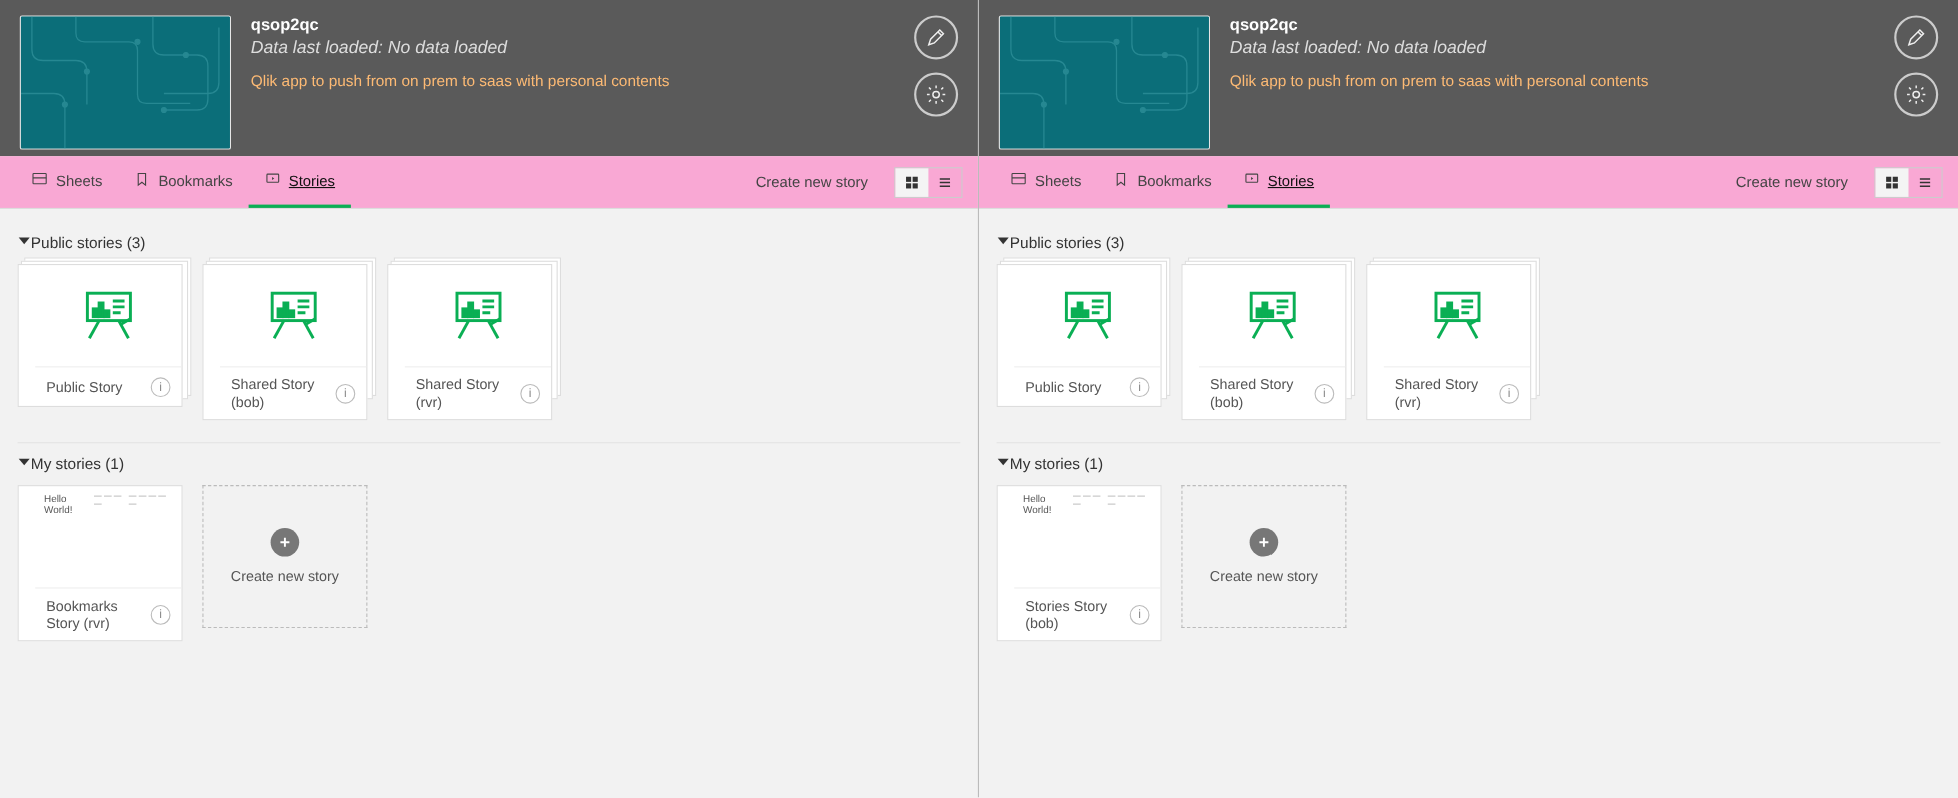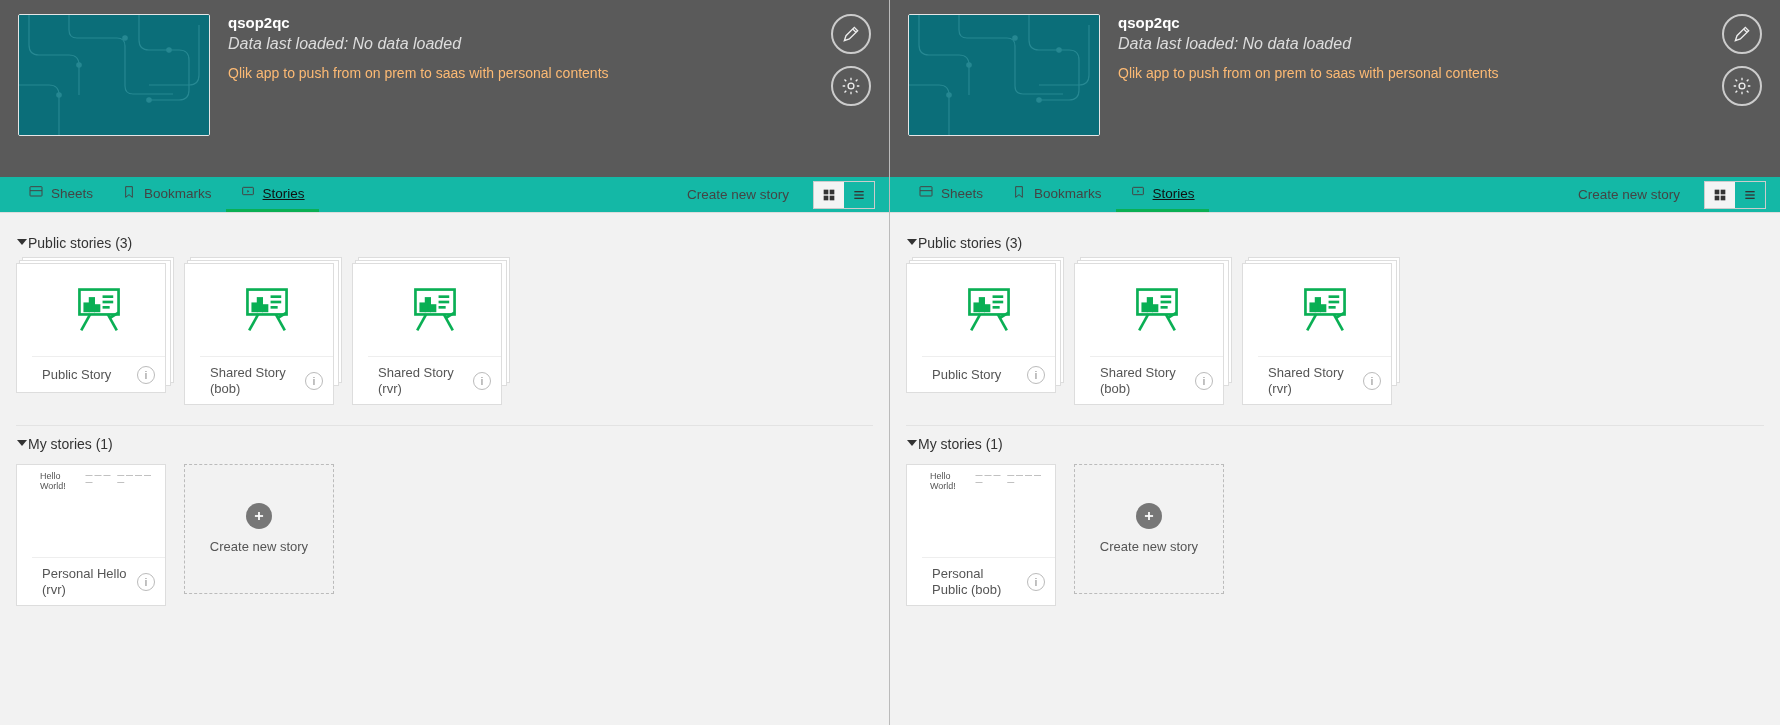--- a/index.html
+++ b/index.html
@@ -7,7 +7,7 @@
   .app { display: flex; width: 1780px; height: 725px; }
   .pane { width: 890px; display: flex; flex-direction: column; border-right: 1px solid #bbb; }
   .pane:last-child { border-right: none; }
-  .header { background: #5a5a5a; color: #fff; display: flex; padding: 14px 18px 32px 18px; height: 177px; }
+  .header { background: #5a5a5a; color: #fff; display: flex; padding: 14px 18px 32px 18px; height: 142px; }
   .thumb { width: 192px; height: 122px; background: #0b6e79; border: 1px solid #e6e6e6; border-radius: 2px; margin-right: 18px; flex: none; position: relative; overflow: hidden; }
   .thumb svg { width: 100%; height: 100%; }
   .header-mid { flex: 1; }

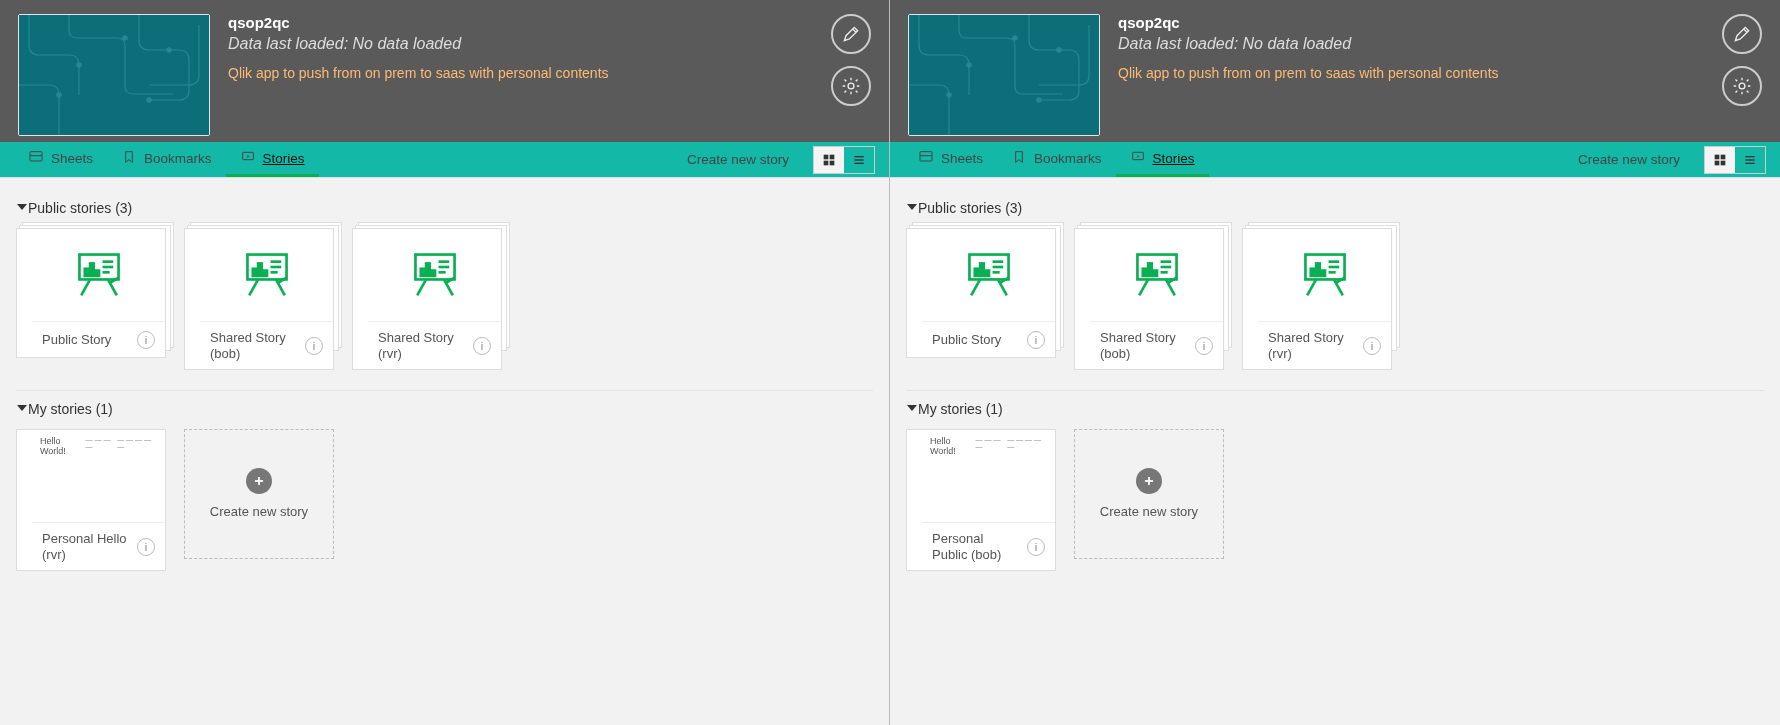--- a/index.html
+++ b/index.html
@@ -18,7 +18,7 @@
   .round-btn { width: 40px; height: 40px; border: 2px solid #ccc; border-radius: 50%; background: #5a5a5a; display: flex; align-items: center; justify-content: center; cursor: pointer; }
   .round-btn svg { width: 20px; height: 20px; stroke: #eee; fill: none; stroke-width: 1.6; }
 
-  .tabbar { background: #14b8a6; border-bottom: 1px solid #ddd; display: flex; align-items: center; height: 36px; padding: 0 14px; }
+  .tabbar { background: #f9a8d4; border-bottom: 1px solid #ddd; display: flex; align-items: center; height: 48px; padding: 0 14px; }
   .tab { display: flex; align-items: center; gap: 7px; padding: 0 14px; height: 100%; font-size: 13.5px; color: #444; cursor: pointer; border-bottom: 3px solid transparent; }
   .tab.active { border-bottom-color: #0aaf54; color: #111; text-decoration: underline; }
   .tab svg { width: 16px; height: 16px; stroke: #444; fill: none; stroke-width: 1.5; }

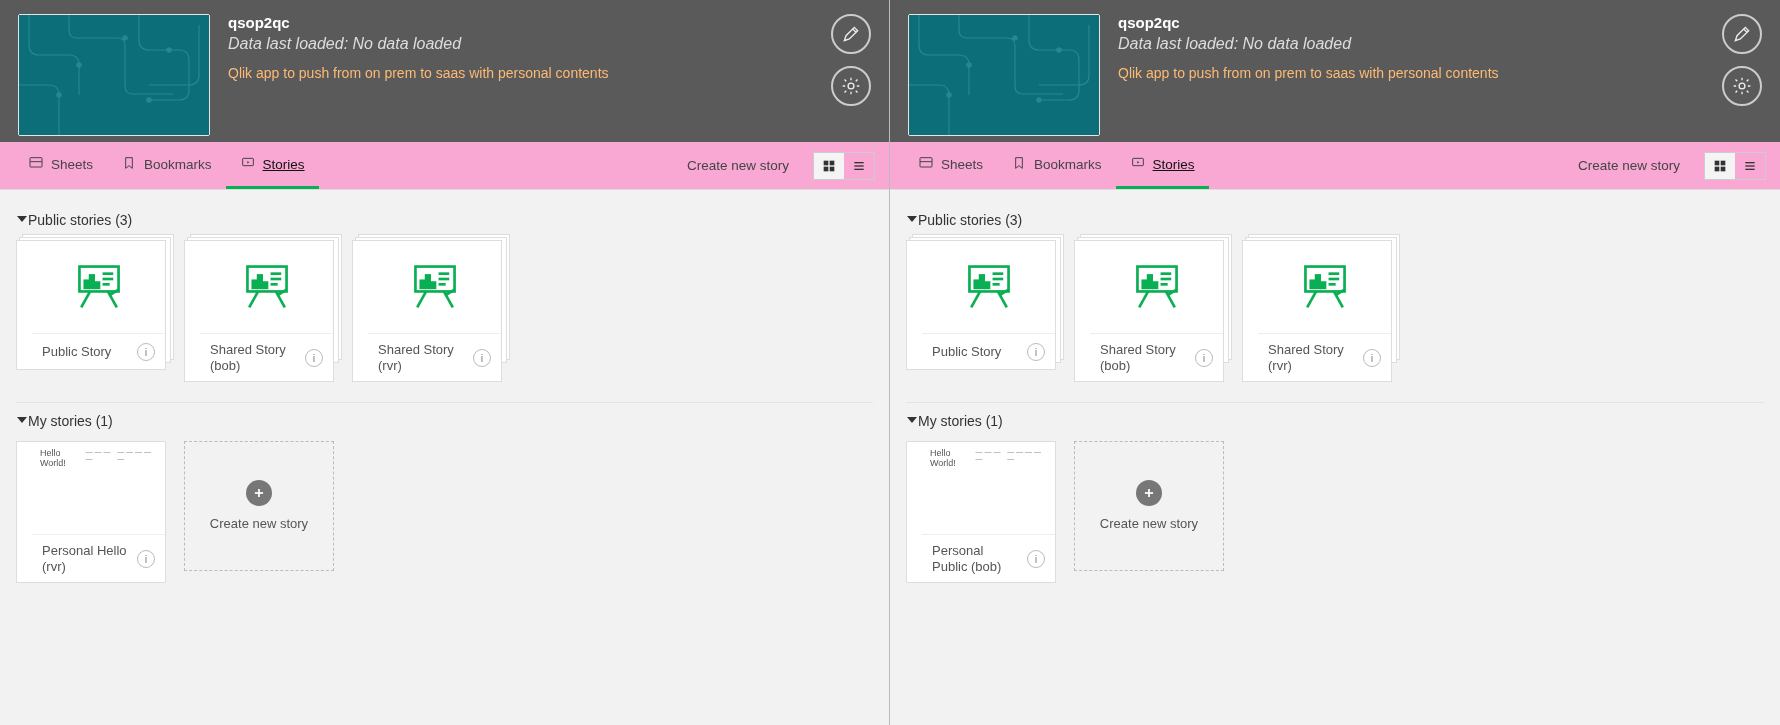--- a/index.html
+++ b/index.html
@@ -235,7 +235,7 @@
             <div class="pline">— — — — —</div>
           </div>
           <div class="card-foot">
-            <span class="title">Personal Hello (rvr)</span>
+            <span class="title">Bookmarks Story (rvr)</span>
             <span class="info-ic">i</span>
           </div>
         </div>

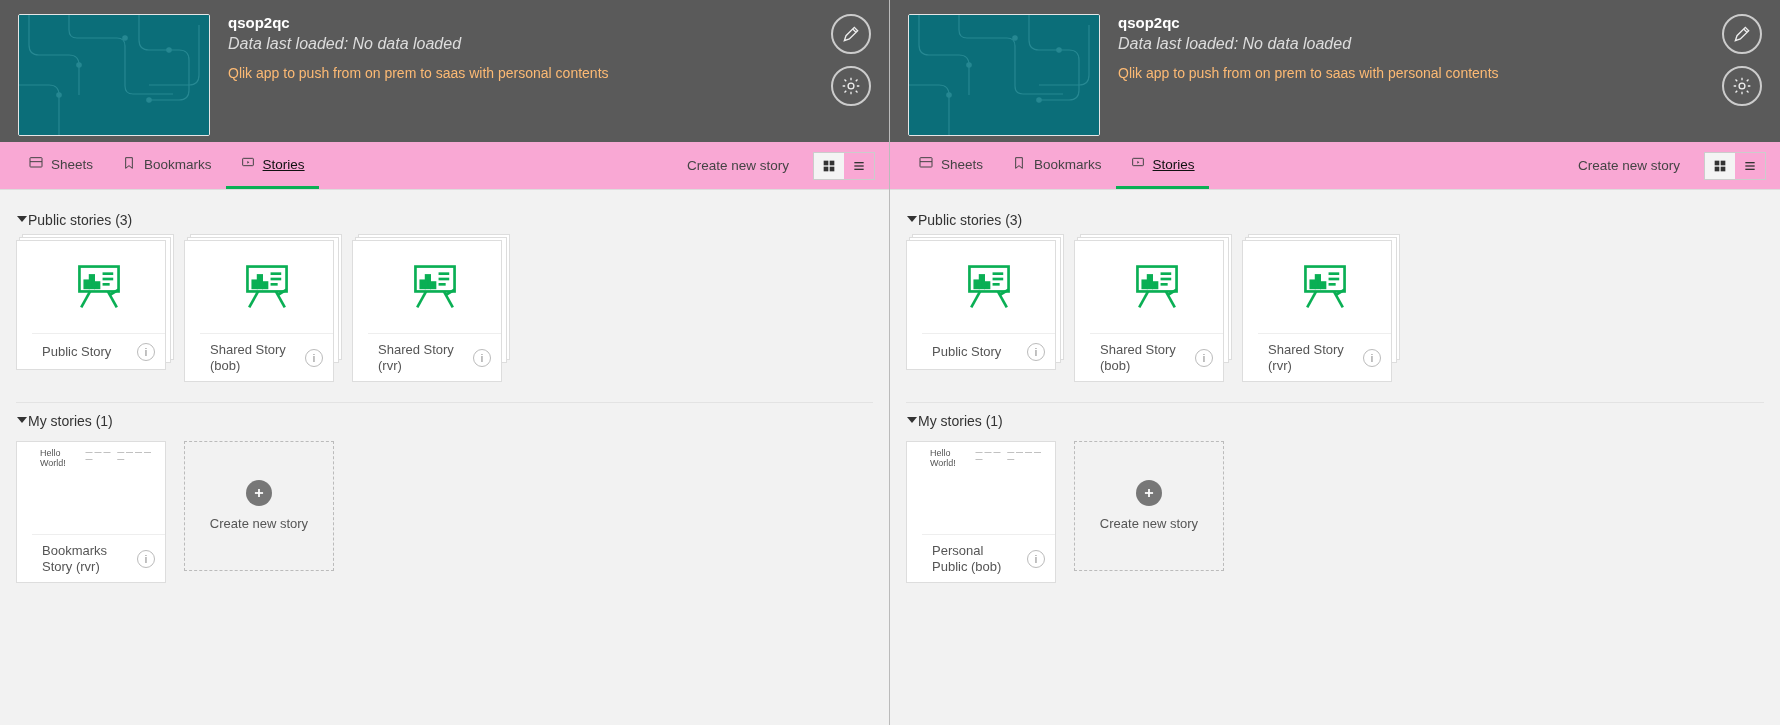--- a/index.html
+++ b/index.html
@@ -421,7 +421,7 @@
             <div class="pline">— — — — —</div>
           </div>
           <div class="card-foot">
-            <span class="title">Personal Public (bob)</span>
+            <span class="title">Stories Story (bob)</span>
             <span class="info-ic">i</span>
           </div>
         </div>

